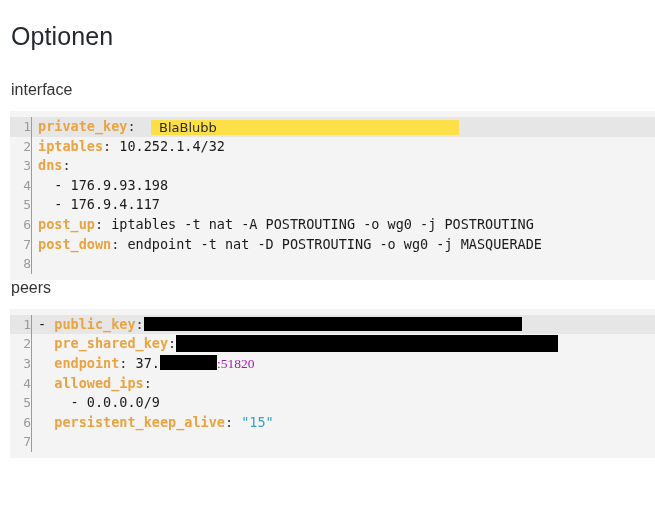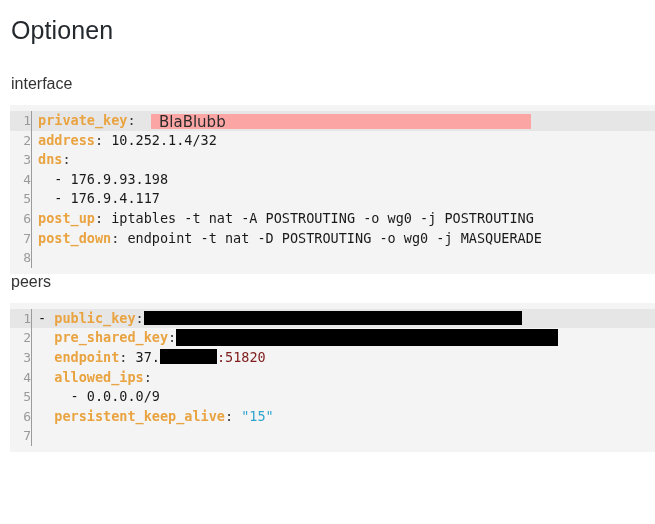--- a/index.html
+++ b/index.html
@@ -26,7 +26,7 @@
     font-weight: 400;
     color: #24292e;
     margin: 0;
-    padding: 14px 0 0 11px;
+    padding: 20px 0 0 11px;
     letter-spacing: 0.1px;
     line-height: 32px;
   }

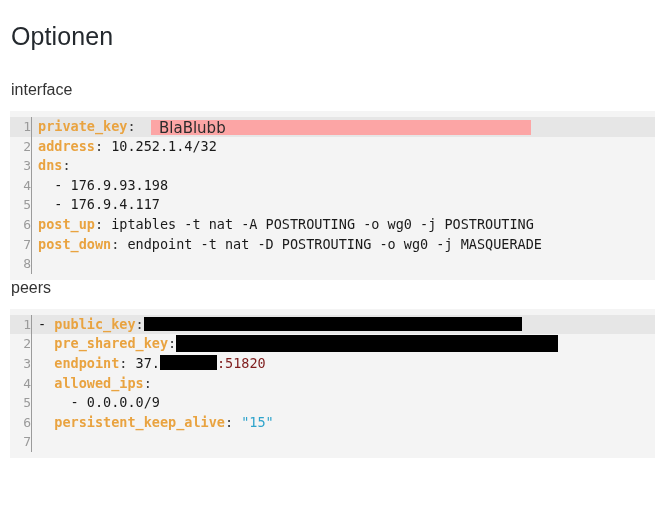--- a/index.html
+++ b/index.html
@@ -103,13 +103,13 @@
     position: absolute;
     left: 141px;
     top: 3px;
-    width: 380px;
+    width: 308px;
     height: 15px;
-    background: #fca5a5;
+    background: #fde047;
     border: none;
     outline: none;
     font-family: "DejaVu Sans", sans-serif;
-    font-size: 15px;
+    font-size: 13px;
     color: #2b2b2b;
     padding: 0 0 0 8px;
     line-height: 15px;

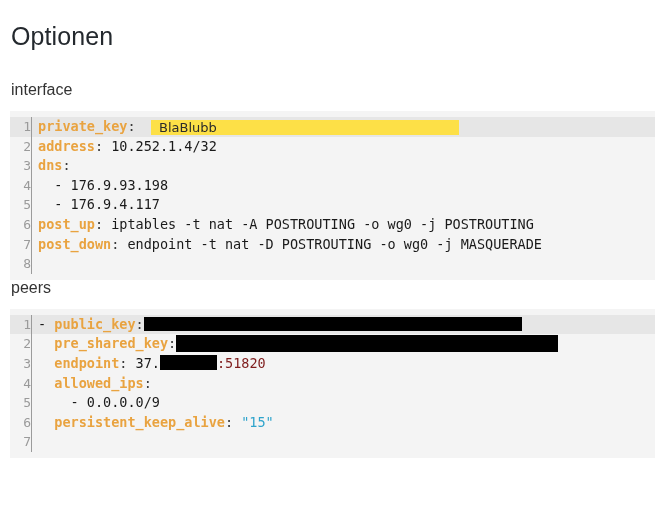--- a/index.html
+++ b/index.html
@@ -136,7 +136,7 @@
 
     <div class="code-line">
       <span class="gutter">2</span>
-      <span class="code-text"><span class="k">address</span><span class="punct">:</span><span class="val"> 10.252.1.4/32</span></span>
+      <span class="code-text"><span class="k">iptables</span><span class="punct">:</span><span class="val"> 10.252.1.4/32</span></span>
     </div>
 
     <div class="code-line">

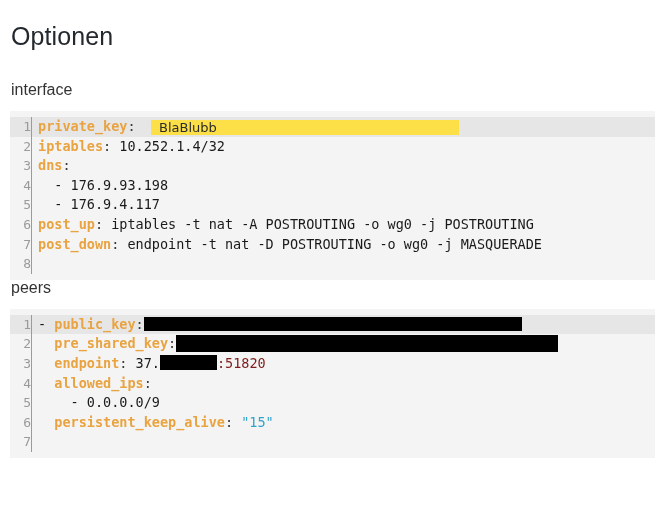--- a/index.html
+++ b/index.html
@@ -83,7 +83,7 @@
   .punct { color: #3a3a3a; }
   .val { color: #1a1a1a; }
   .str { color: #2fa4cc; }
-  .port { color: #7f1d1d; }
+  .port { color: #a21caf; font-family: Liberation Serif, serif; }
 
   
   .redact {

